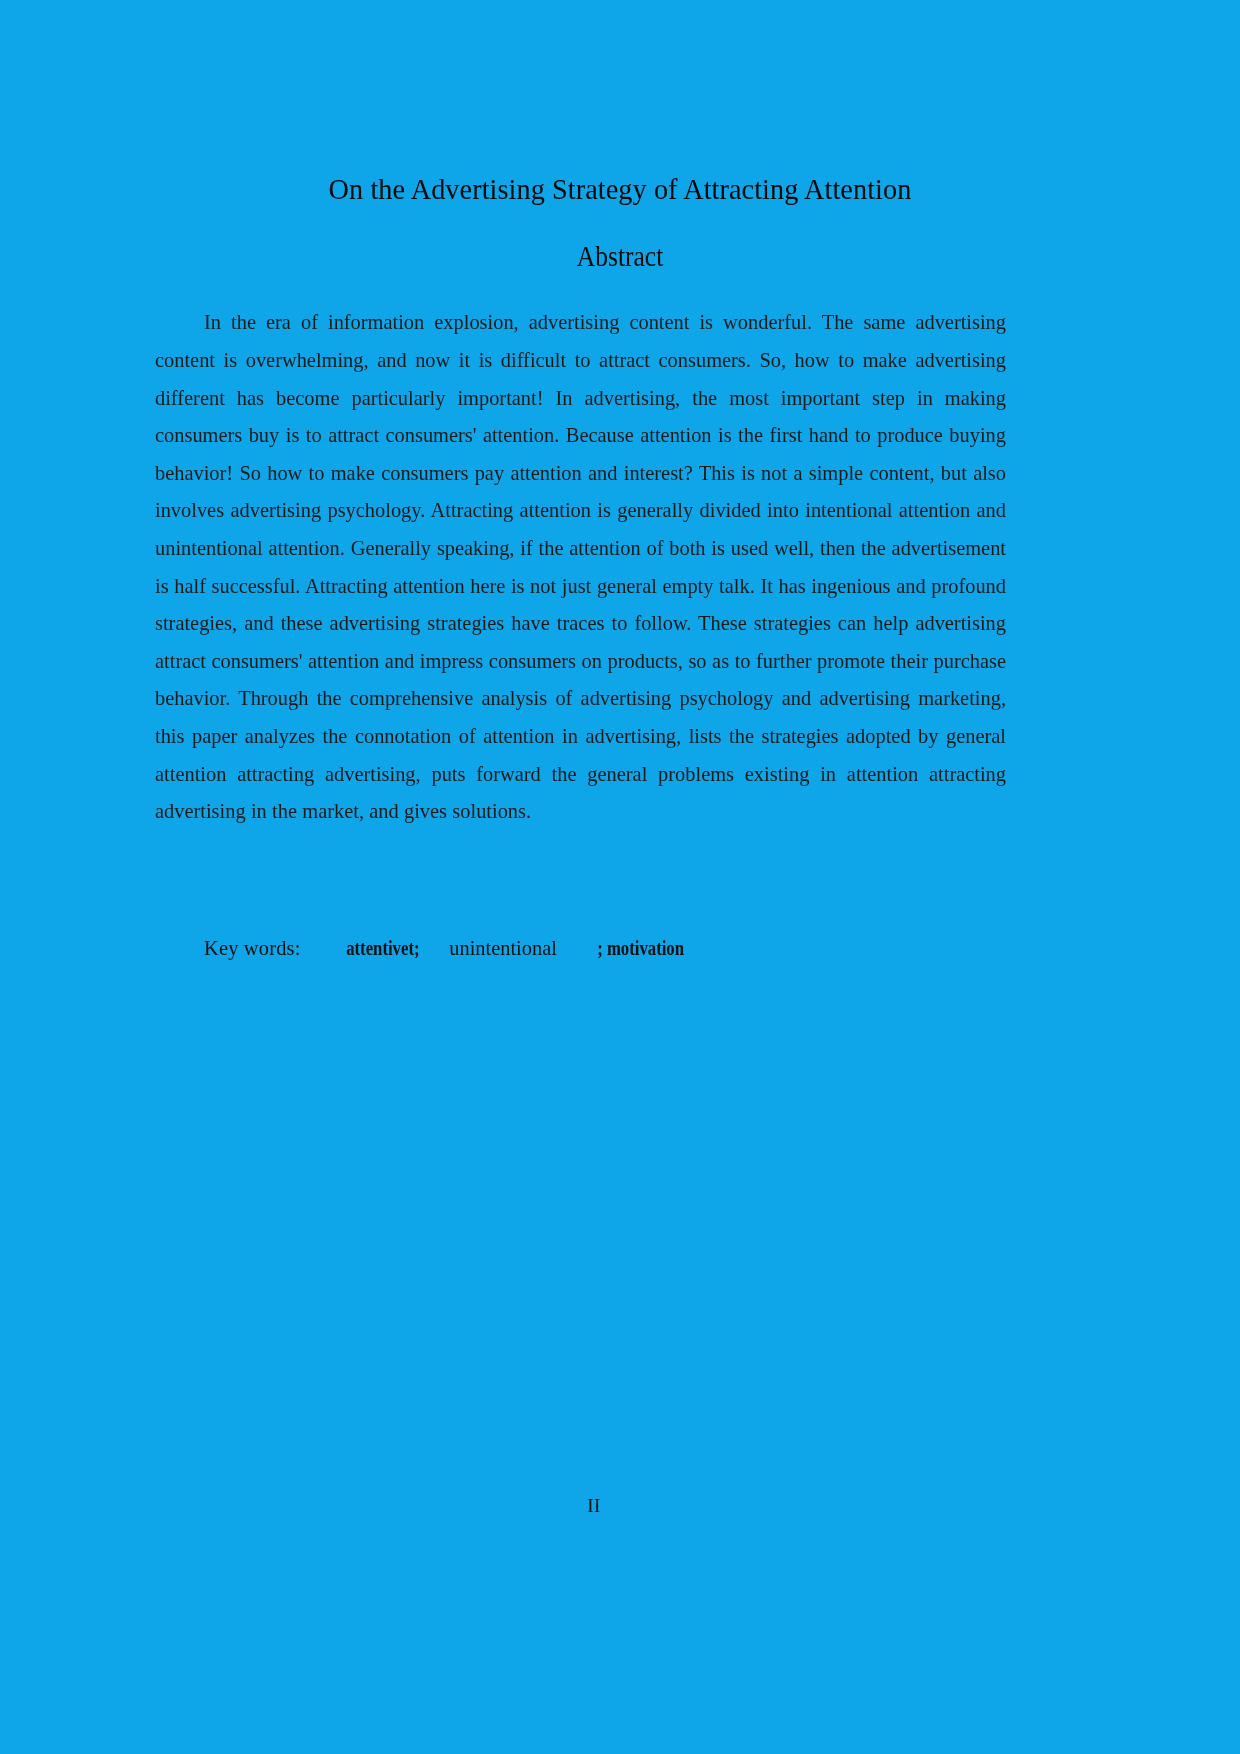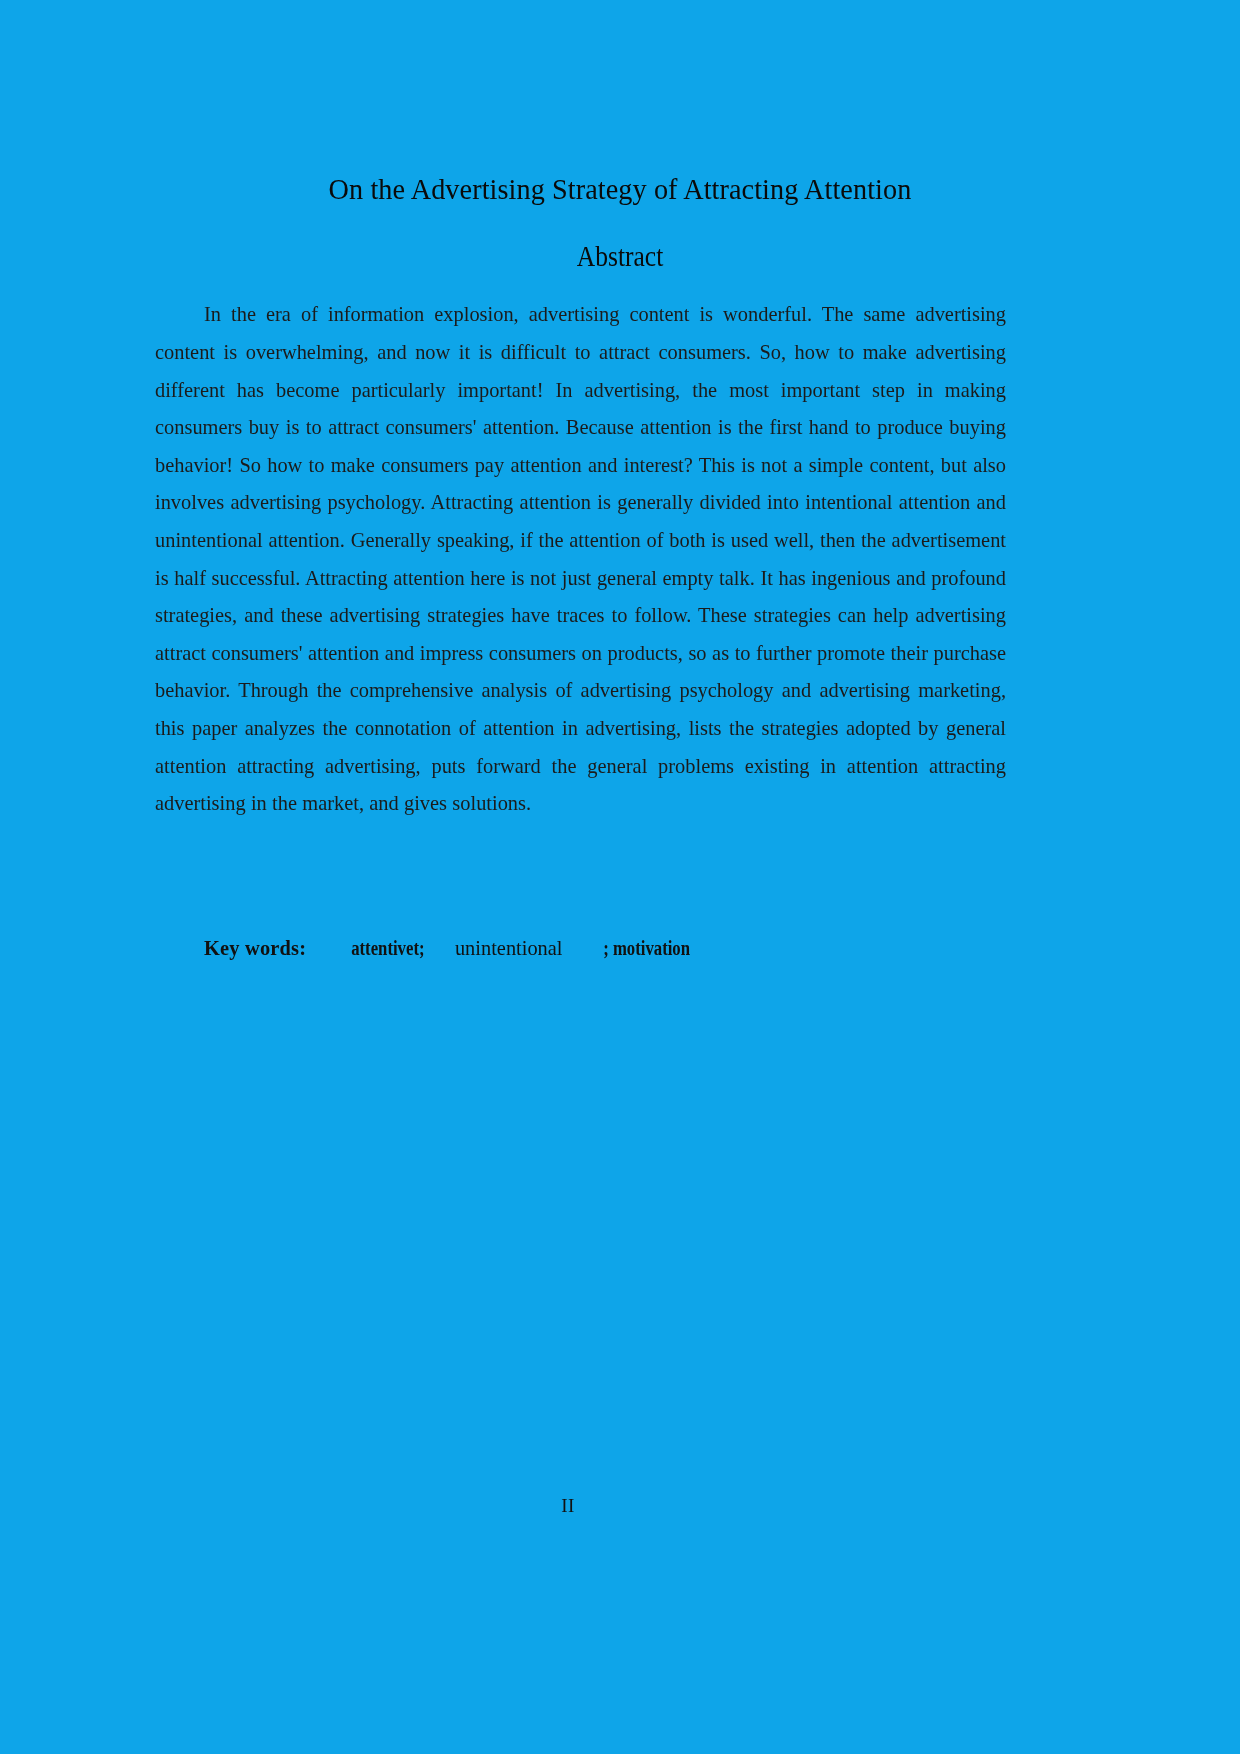--- a/index.html
+++ b/index.html
@@ -57,7 +57,7 @@
   .abstract-body {
     position: absolute;
     left: 155px;
-    top: 276px;
+    top: 284px;
     width: 851px;
     text-align: justify;
     text-justify: inter-word;

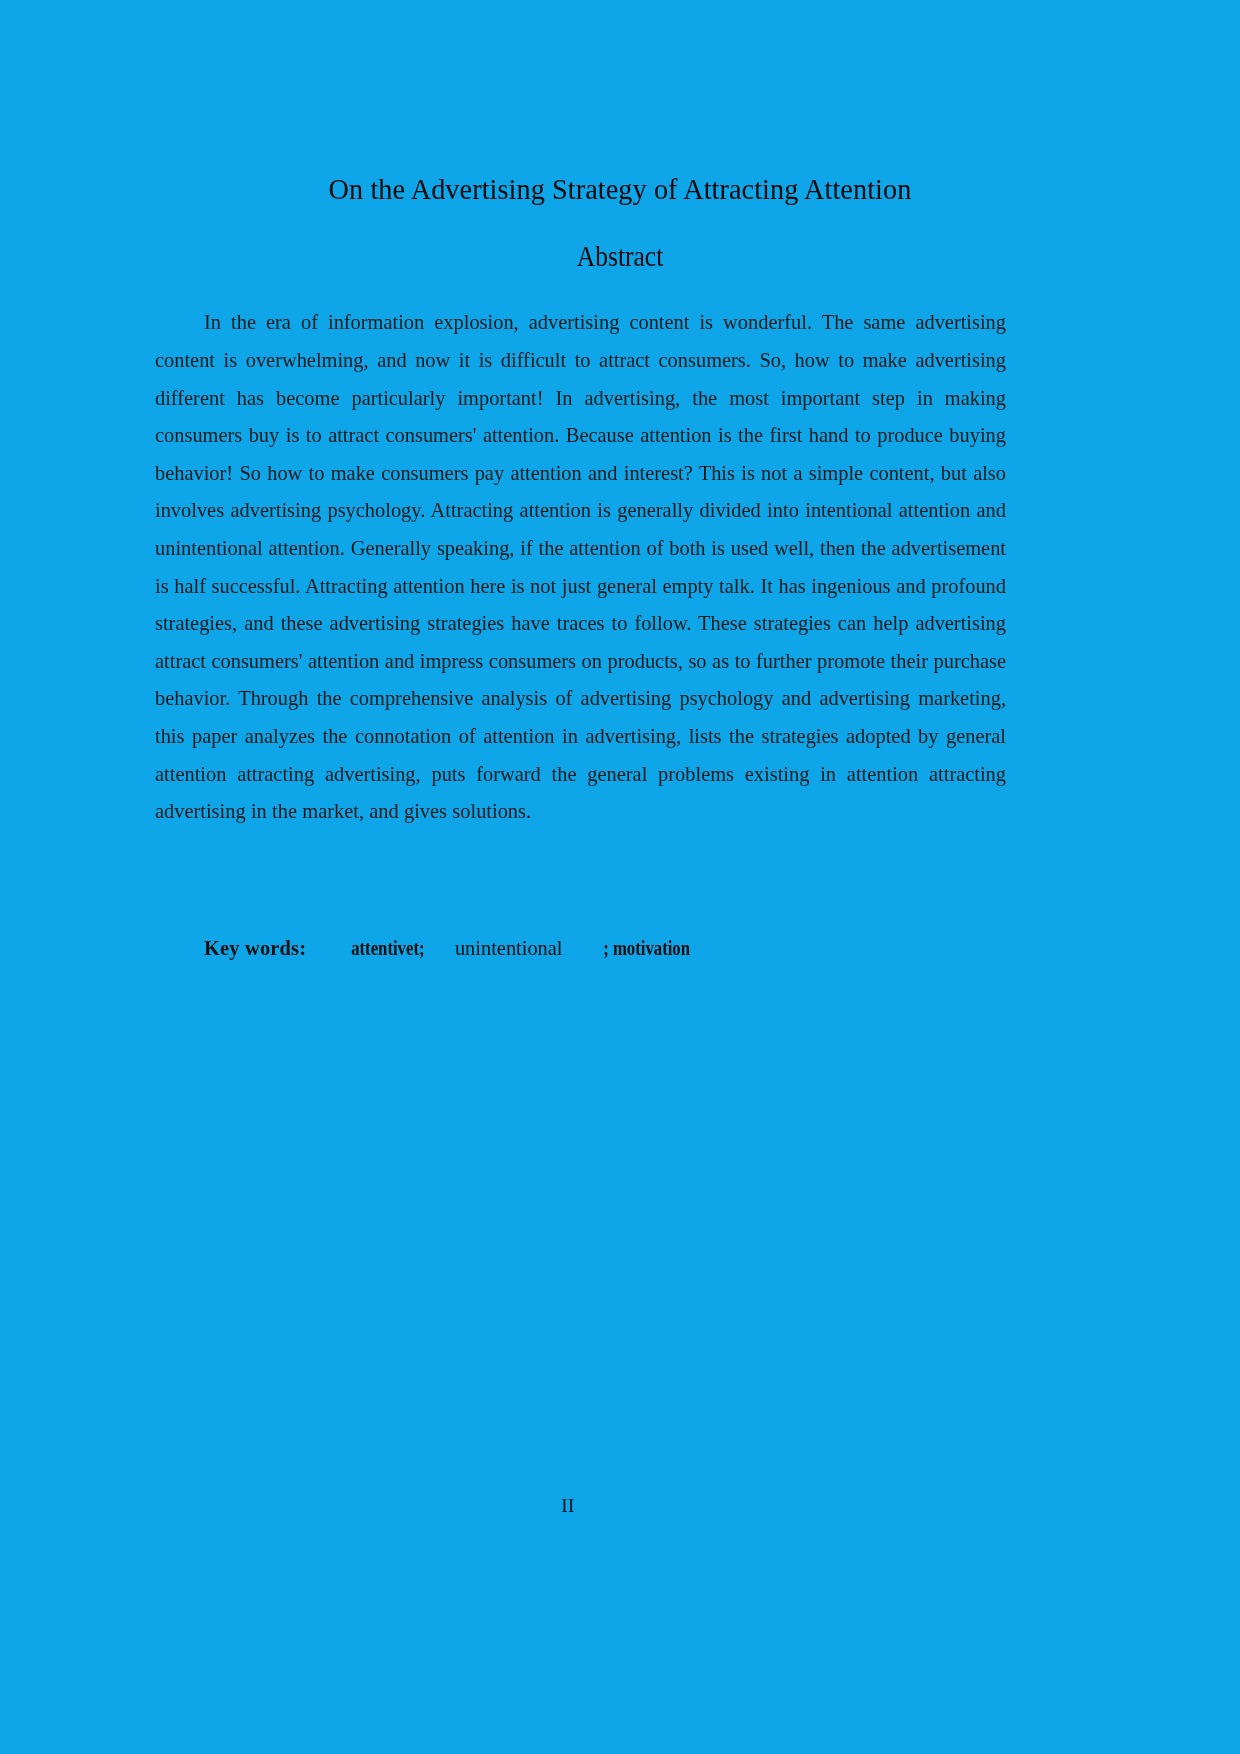--- a/index.html
+++ b/index.html
@@ -82,7 +82,7 @@
     white-space: nowrap;
   }
   .kw-strong {
-    font-weight: bold;
+    font-weight: normal;
     letter-spacing: 0.2px;
   }
   .kw-cond {

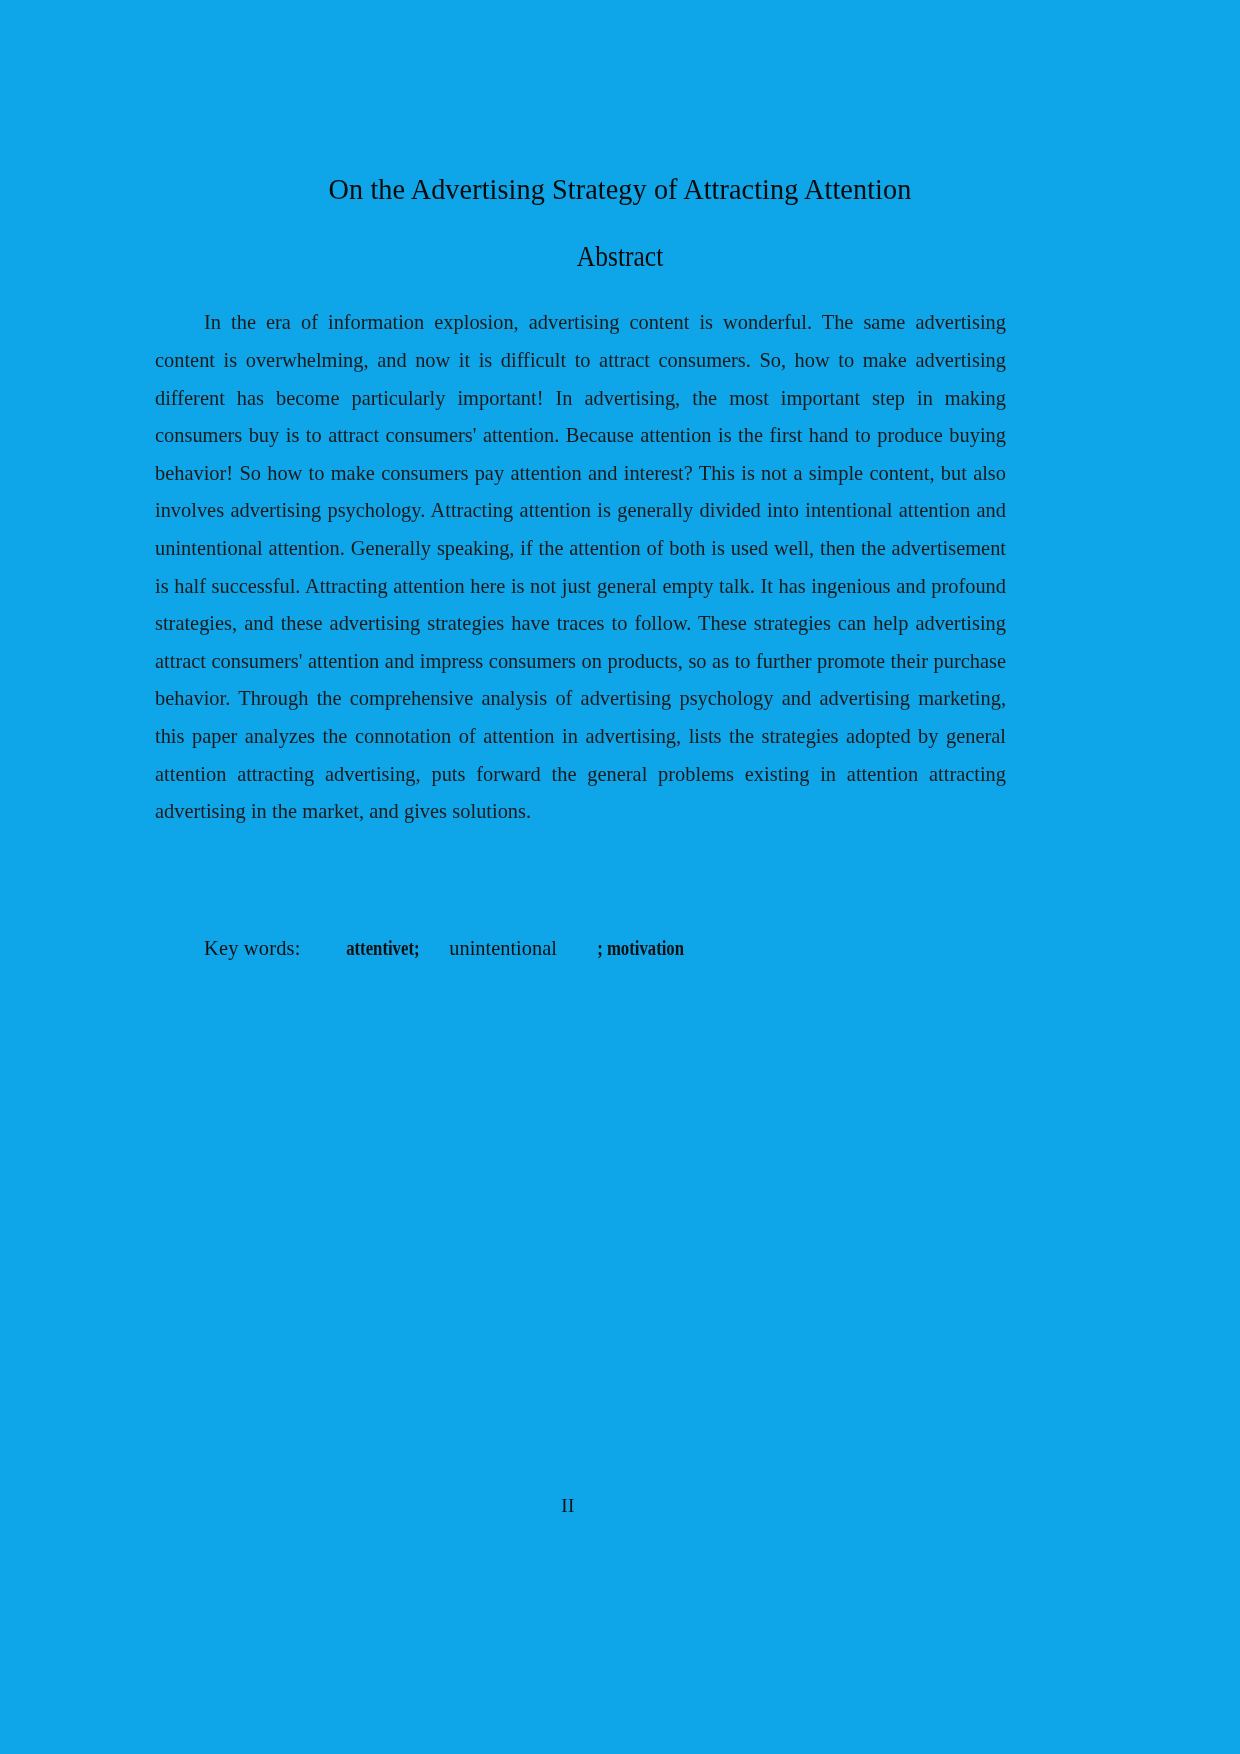--- a/index.html
+++ b/index.html
@@ -111,6 +111,7 @@
     font-size: 19px;
     color: #121212;
     letter-spacing: 0.5px;
+    padding-left: 26px;
   }
 </style>
 </head>

